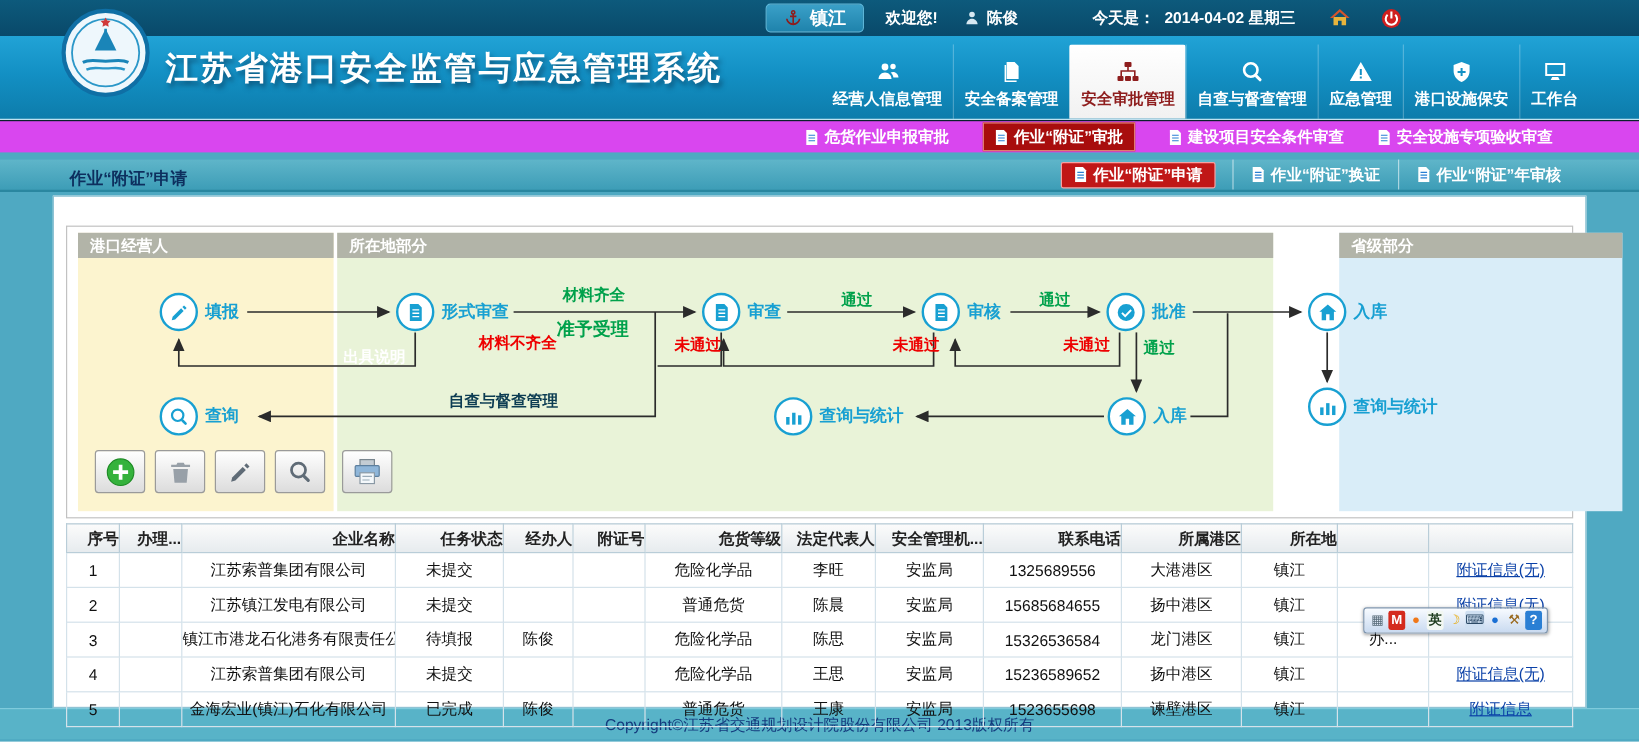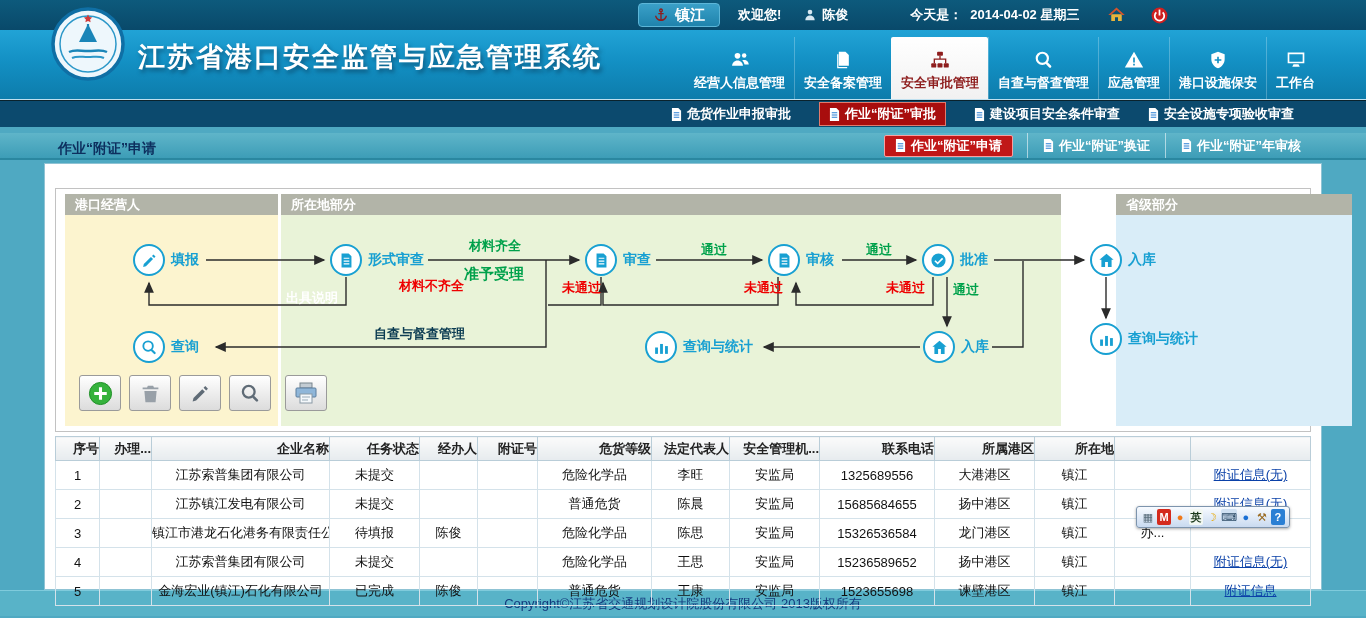--- a/index.html
+++ b/index.html
@@ -35,7 +35,7 @@
   .tab.active { background:linear-gradient(#ffffff,#f1f1f1); color:#8e1d1d; border-radius:2px 2px 0 0; }
 
   
-  .subnav { height:27px; background:#0c4a6e; border-top:1px solid #0a222c; display:flex; align-items:center;
+  .subnav { height:27px; background:#d946ef; border-top:1px solid #0a222c; display:flex; align-items:center;
     justify-content:flex-end; padding-right:72px; gap:28px; }
   .snav { display:flex; align-items:center; gap:5px; color:#fff; font-weight:bold; font-size:13px; cursor:pointer; white-space:nowrap; }
   .snav.active { background:#a80d0d; border:1px solid #e07b6d; padding:2px 9px; }

